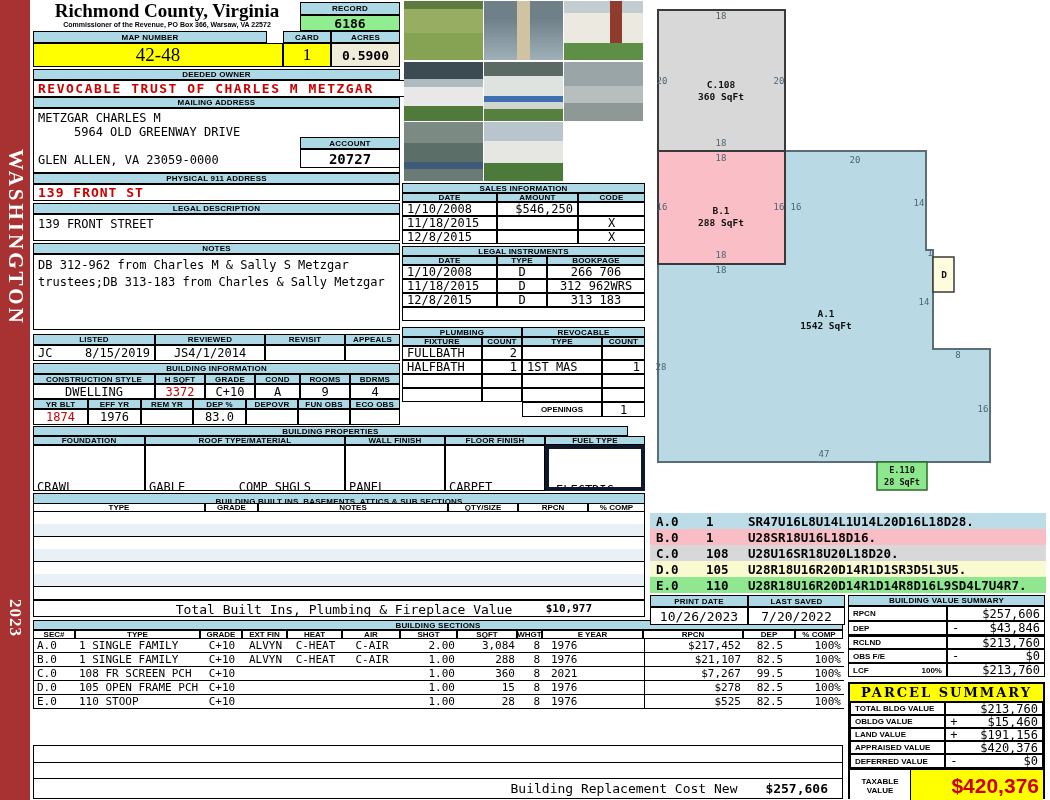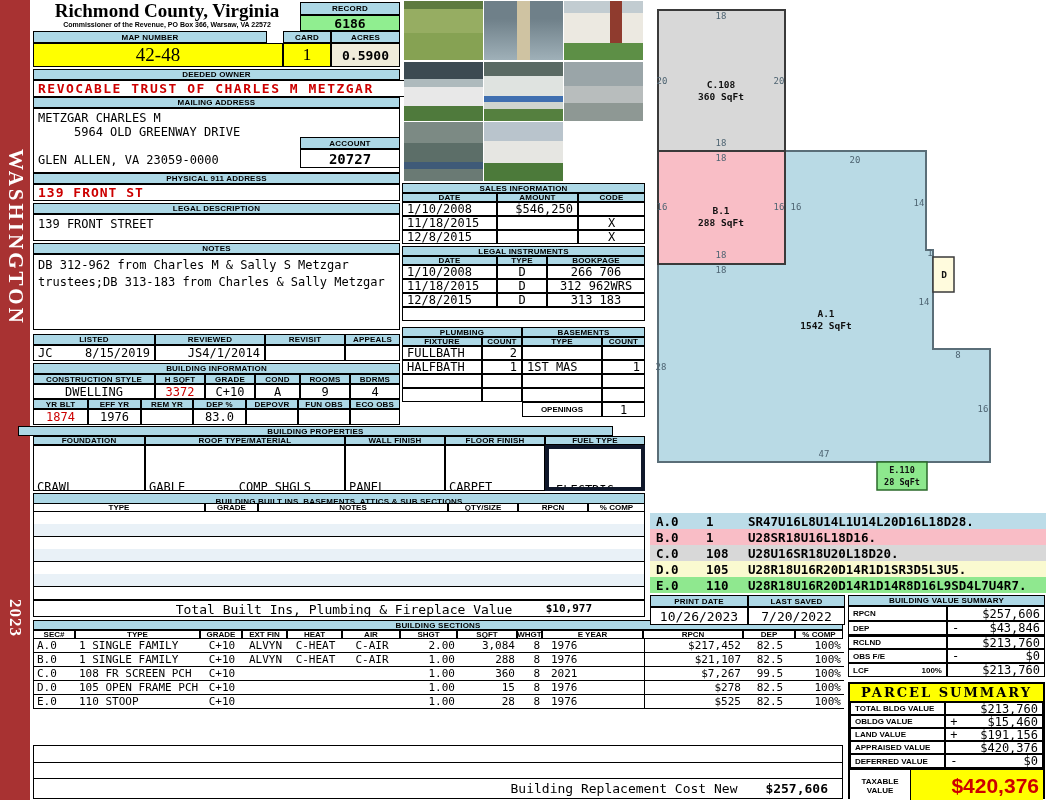--- a/index.html
+++ b/index.html
@@ -226,7 +226,7 @@
   <div class="v abs" style="left:402px;top:307px;width:243px;height:14px;"></div>
 
   <div class="h abs" style="left:402px;top:327px;width:120px;height:10px;">PLUMBING</div>
-  <div class="h abs" style="left:522px;top:327px;width:123px;height:10px;">BASEMENTS</div>
+  <div class="h abs" style="left:522px;top:327px;width:123px;height:10px;">REVOCABLE</div>
   <div class="grid gh colgrid-pf abs" style="left:402px;top:337px;width:243px;height:9px;">
     <div>FIXTURE</div>
     <div>COUNT</div>

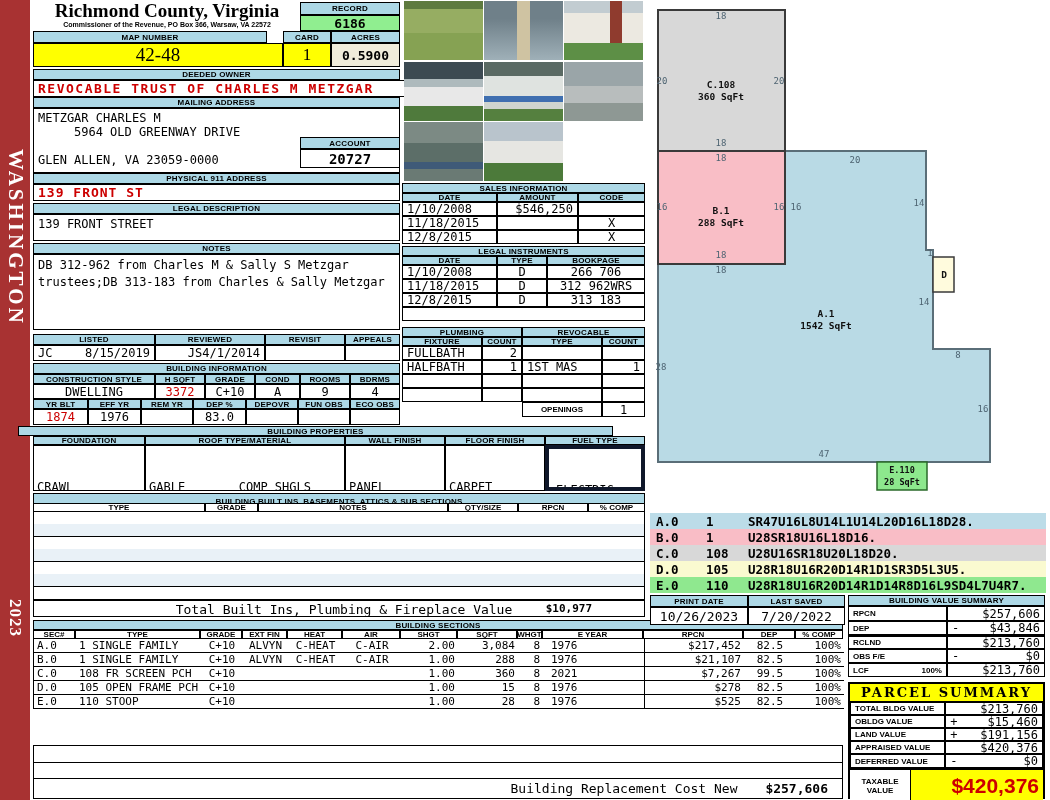--- a/index.html
+++ b/index.html
@@ -124,7 +124,7 @@
       <span>JC</span>
       <span>8/15/2019</span>
     </div>
-    <div style="justify-content:flex-end;">
+    <div style="justify-content:center;">
       <span>JS</span>
       <span>4/1/2014</span>
     </div>

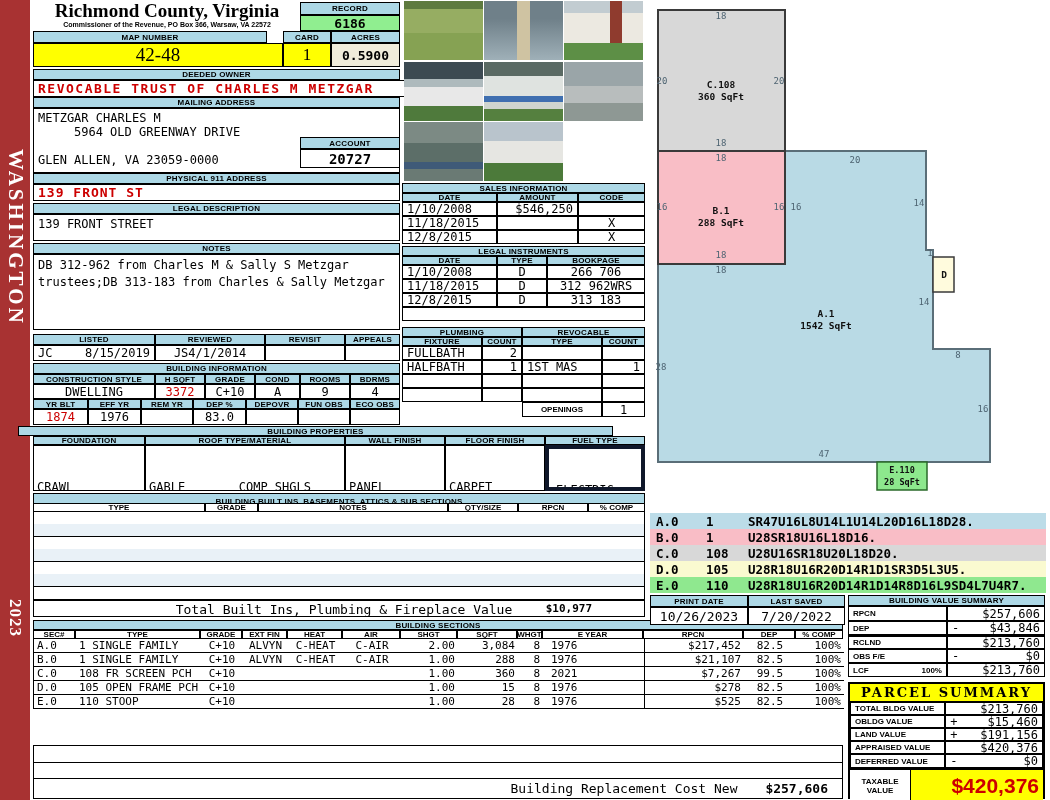--- a/index.html
+++ b/index.html
@@ -260,7 +260,7 @@
   <div class="v abs" style="left:522px;top:402px;width:80px;height:15px;justify-content:center;font:bold 8px 'Liberation Sans',sans-serif;">OPENINGS</div>
   <div class="v vc abs" style="left:602px;top:402px;width:43px;height:15px;">1</div>
 
-  <div class="h abs" style="left:18px;top:426px;width:595px;height:10px;">BUILDING PROPERTIES</div>
+  <div class="h abs" style="left:33px;top:426px;width:595px;height:10px;">BUILDING PROPERTIES</div>
   <div class="grid gh colgrid-prop abs" style="left:33px;top:436px;width:612px;height:9px;">
     <div>FOUNDATION</div>
     <div>ROOF TYPE/MATERIAL</div>

